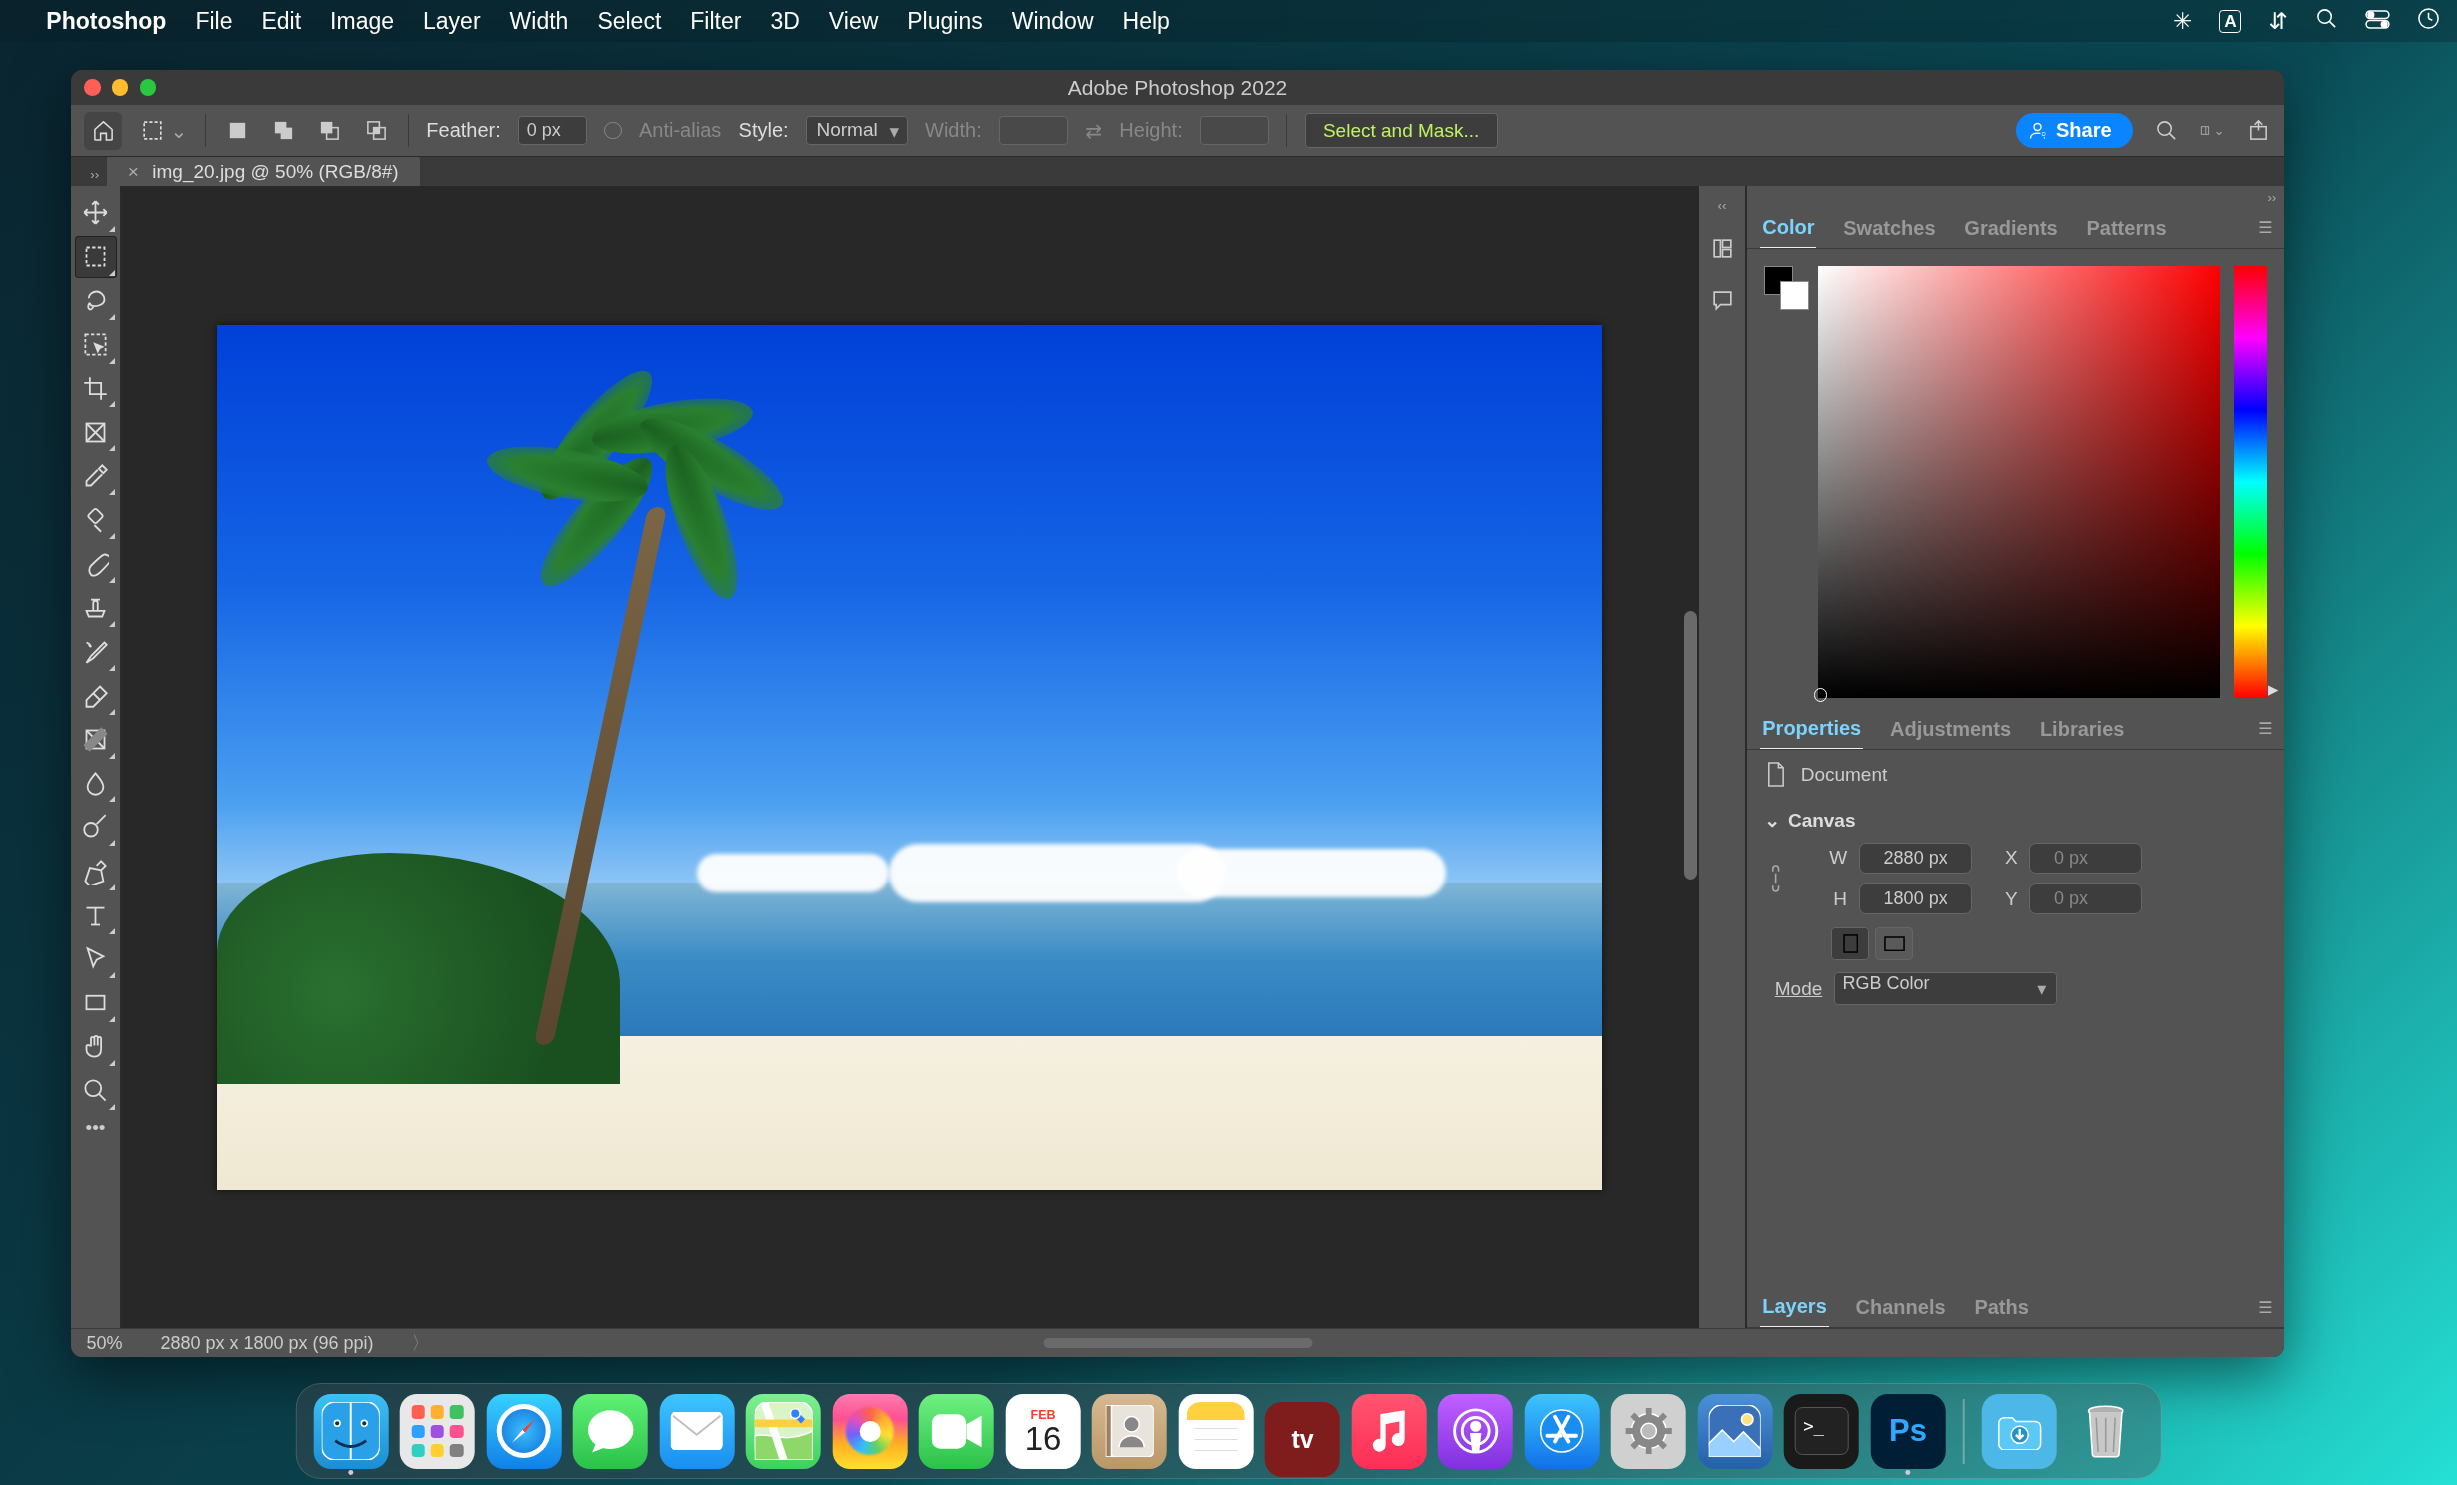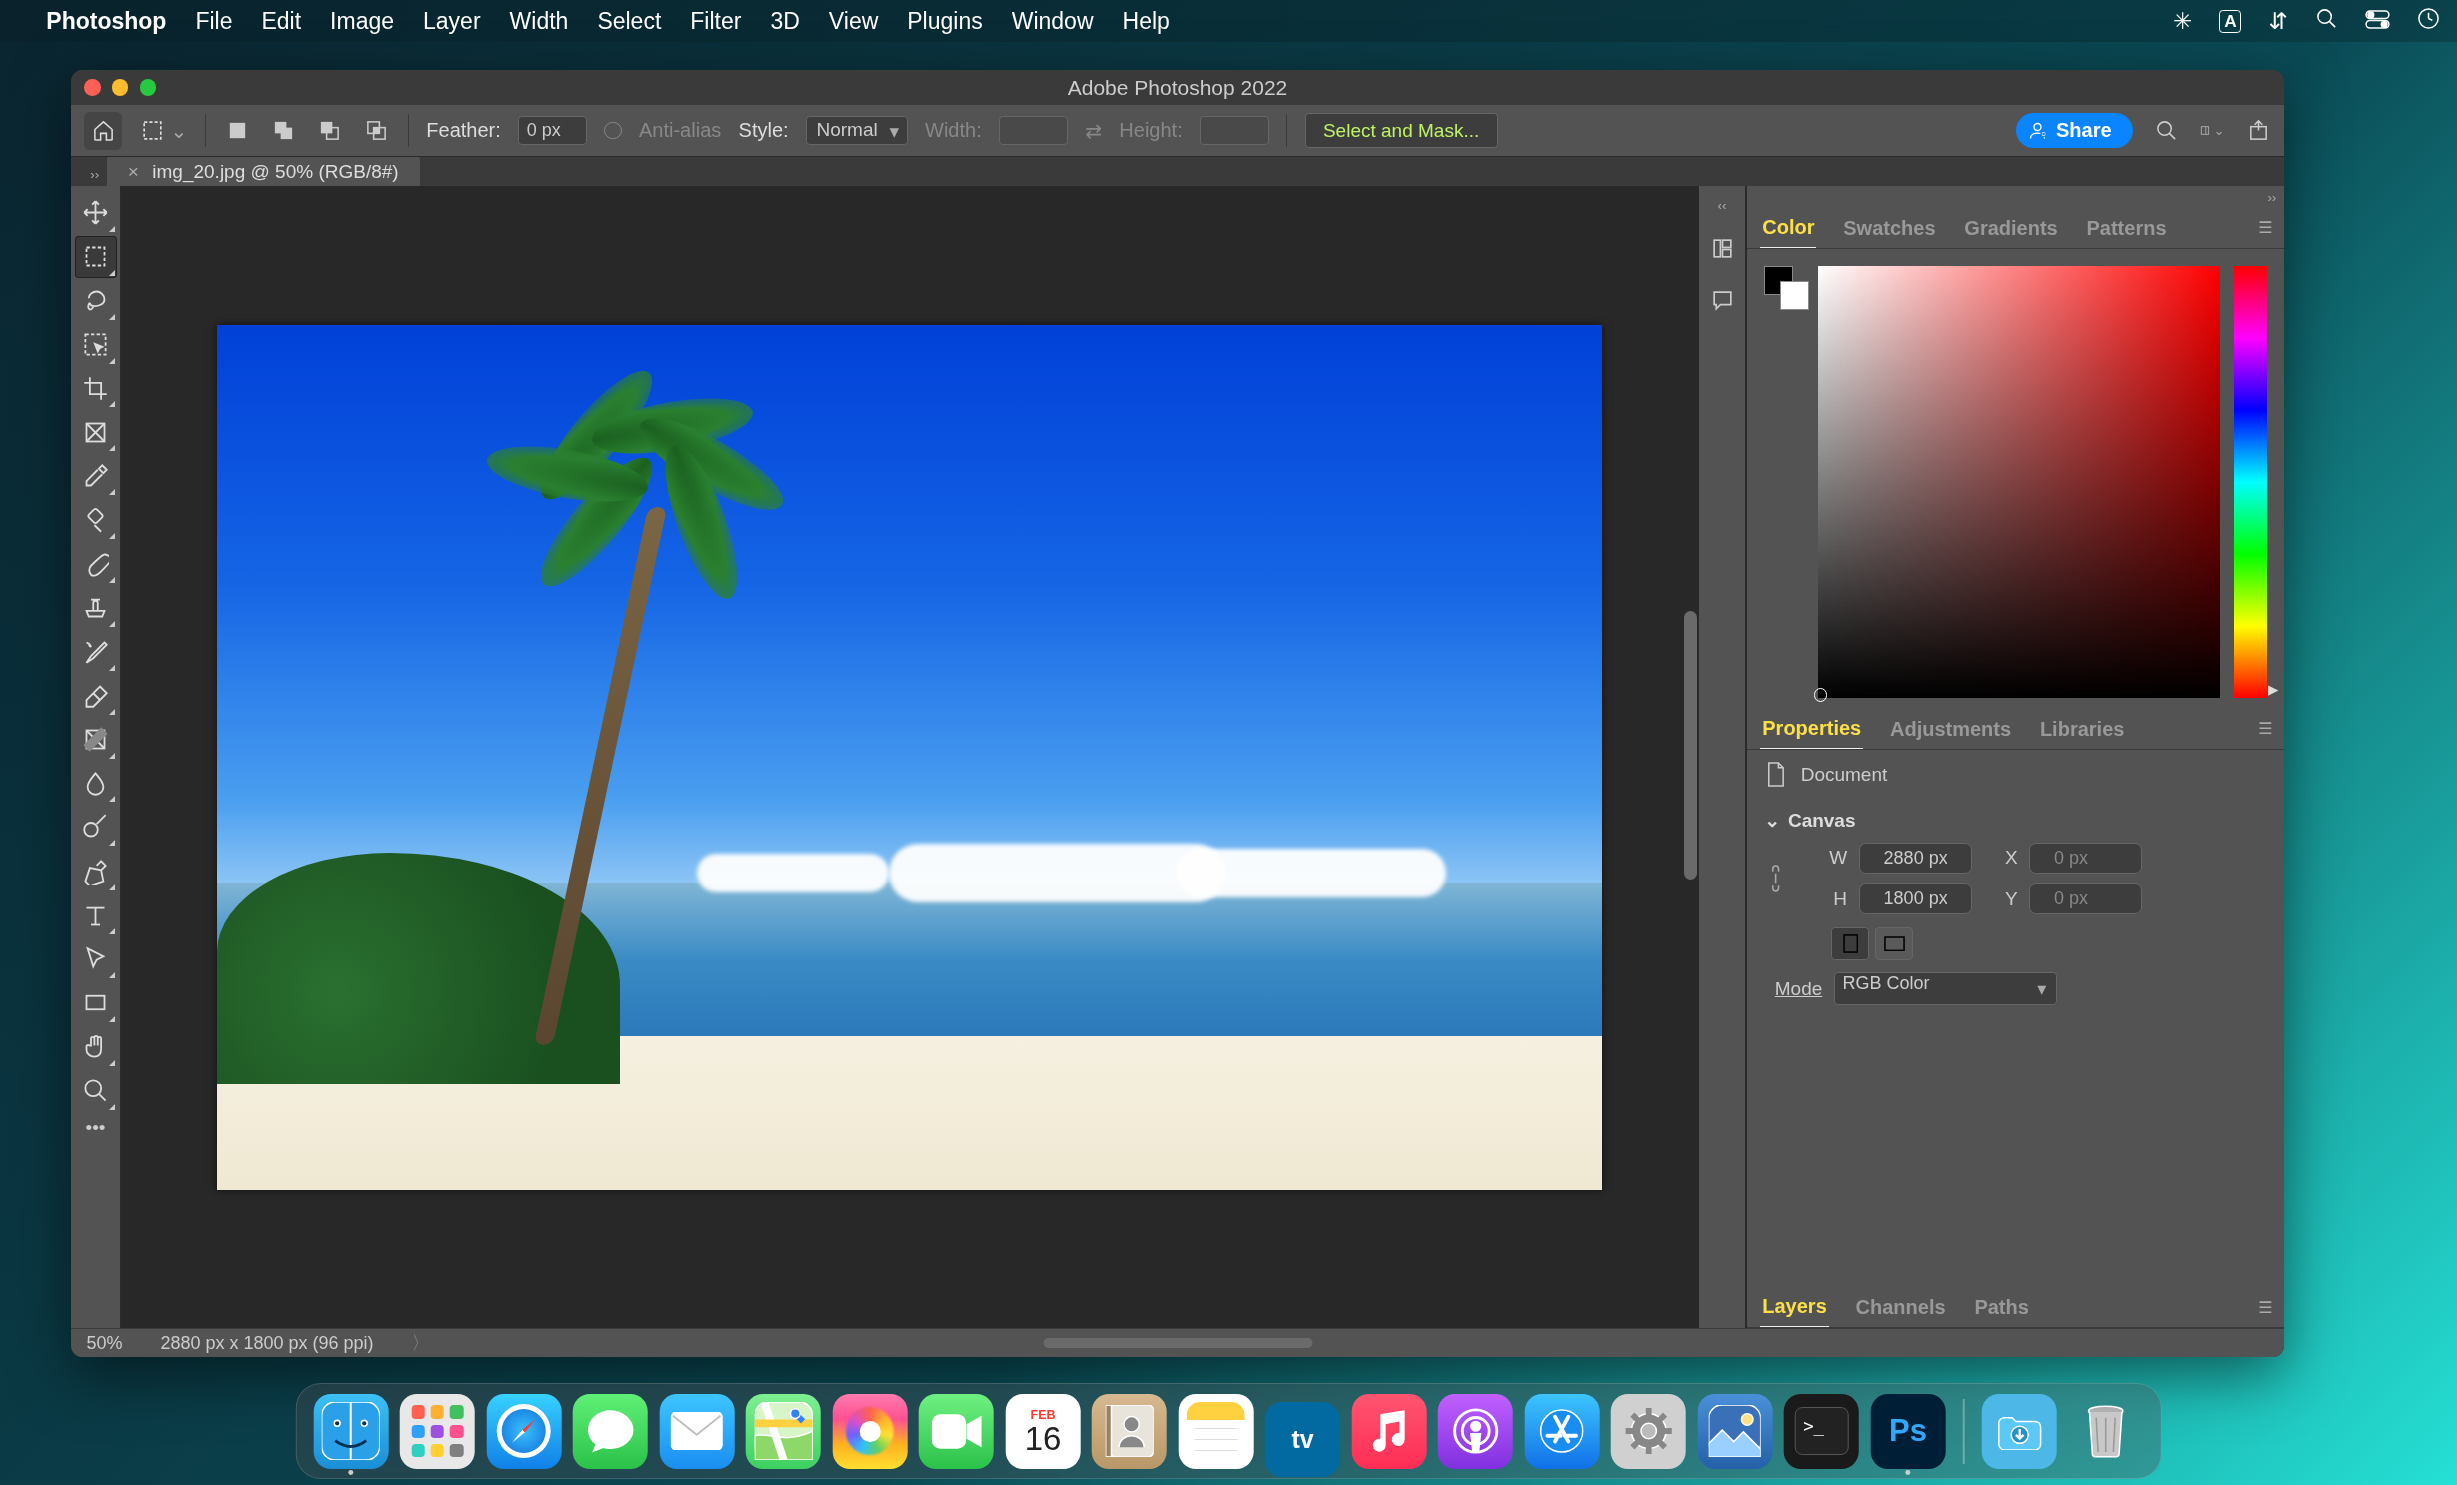--- a/index.html
+++ b/index.html
@@ -75,7 +75,7 @@
 .rpanels{width:538px;background:#535353;display:flex;flex-direction:column;border-left:1px solid #2a2a2a;}
 .panel-tabs{display:flex;height:40px;align-items:flex-end;padding:0 13.4px;gap:25px;border-bottom:1px solid #3a3a3a;position:relative;}
 .panel-tab{color:#999;font-size:20px;font-weight:600;padding:7.7px 1.9px;}
-.panel-tab.active{color:#fde047;border-bottom:1.9px solid #eee;}
+.panel-tab.active{color:#7dd3fc;border-bottom:1.9px solid #eee;}
 .panel-menu{position:absolute;right:11.5px;top:9.6px;color:#aaa;}
 .color-panel{height:461px;display:flex;padding:17.3px;gap:13.4px;position:relative;}
 .fgbg{width:40px;position:relative;}

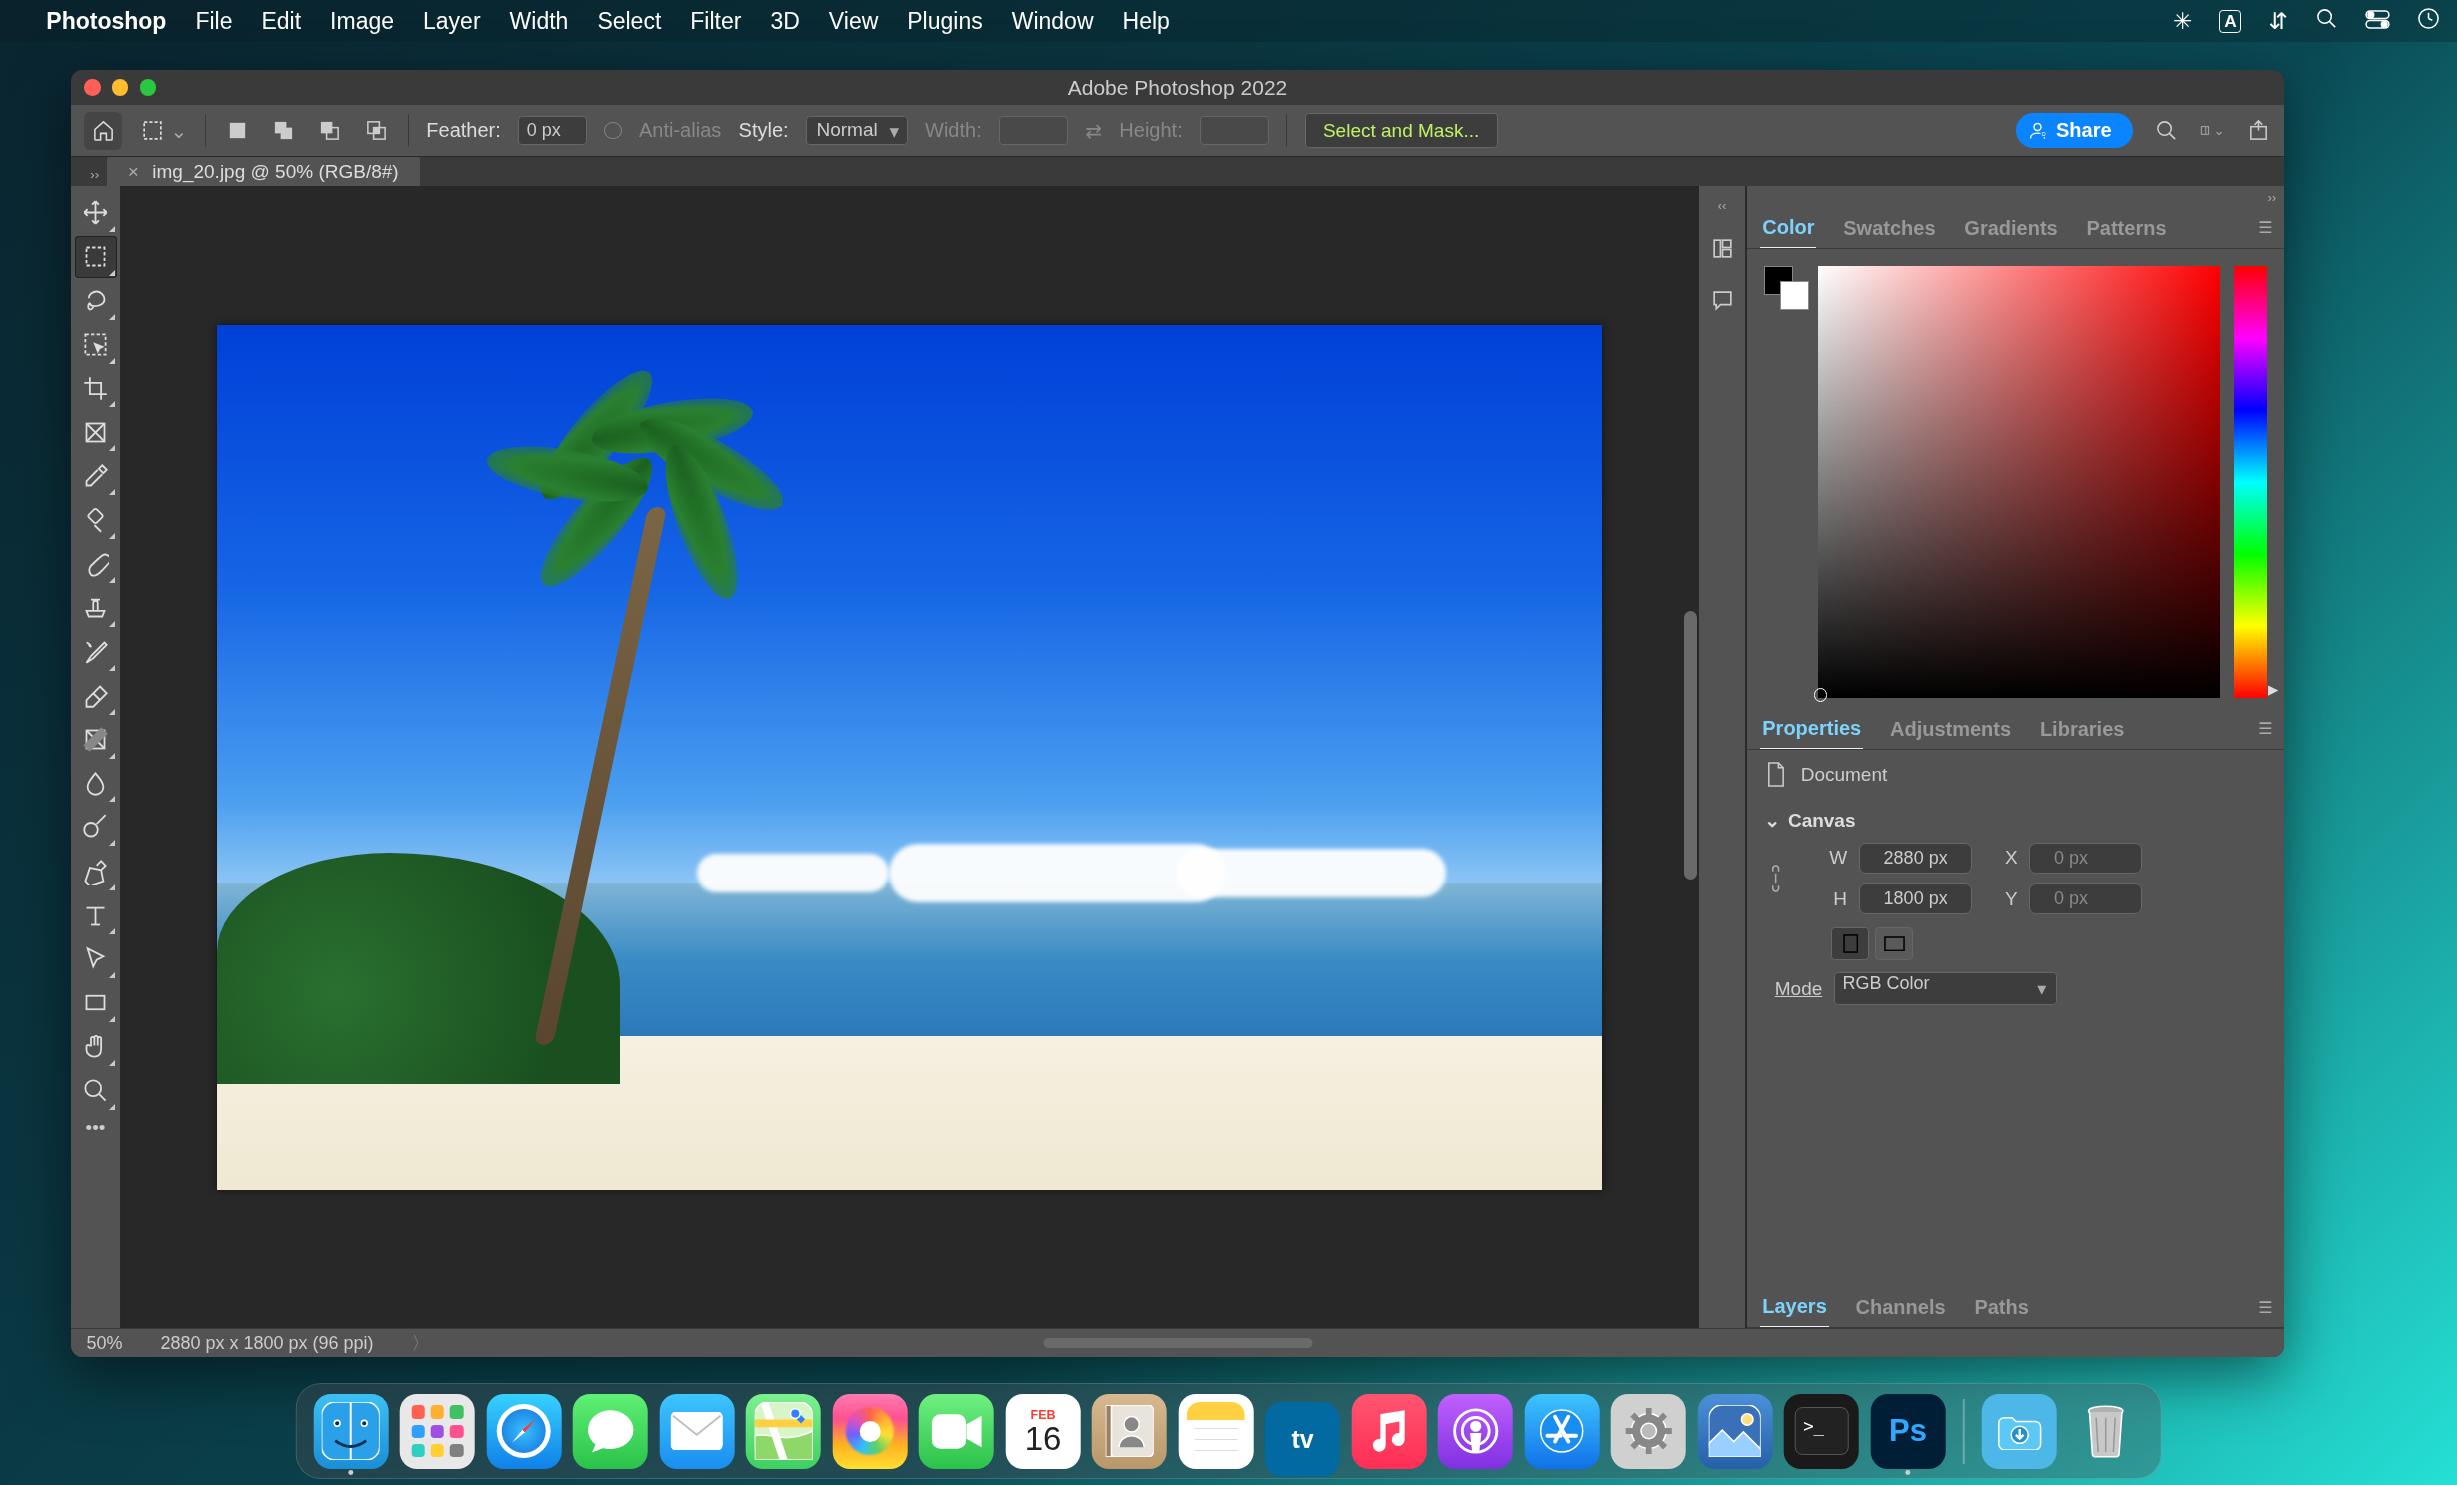--- a/index.html
+++ b/index.html
@@ -613,7 +613,7 @@
         </div>
       </div>
     </div>
-  <div class="dock-item" style="background:#0369a1;margin-top:16px;">
+  <div class="dock-item" style="background:#7f1d1d;margin-top:16px;">
       <span style="font-size:25px;font-weight:600;">tv</span>
     </div>
   <div class="dock-item" style="background:linear-gradient(#ff5570,#ff2d55);">

